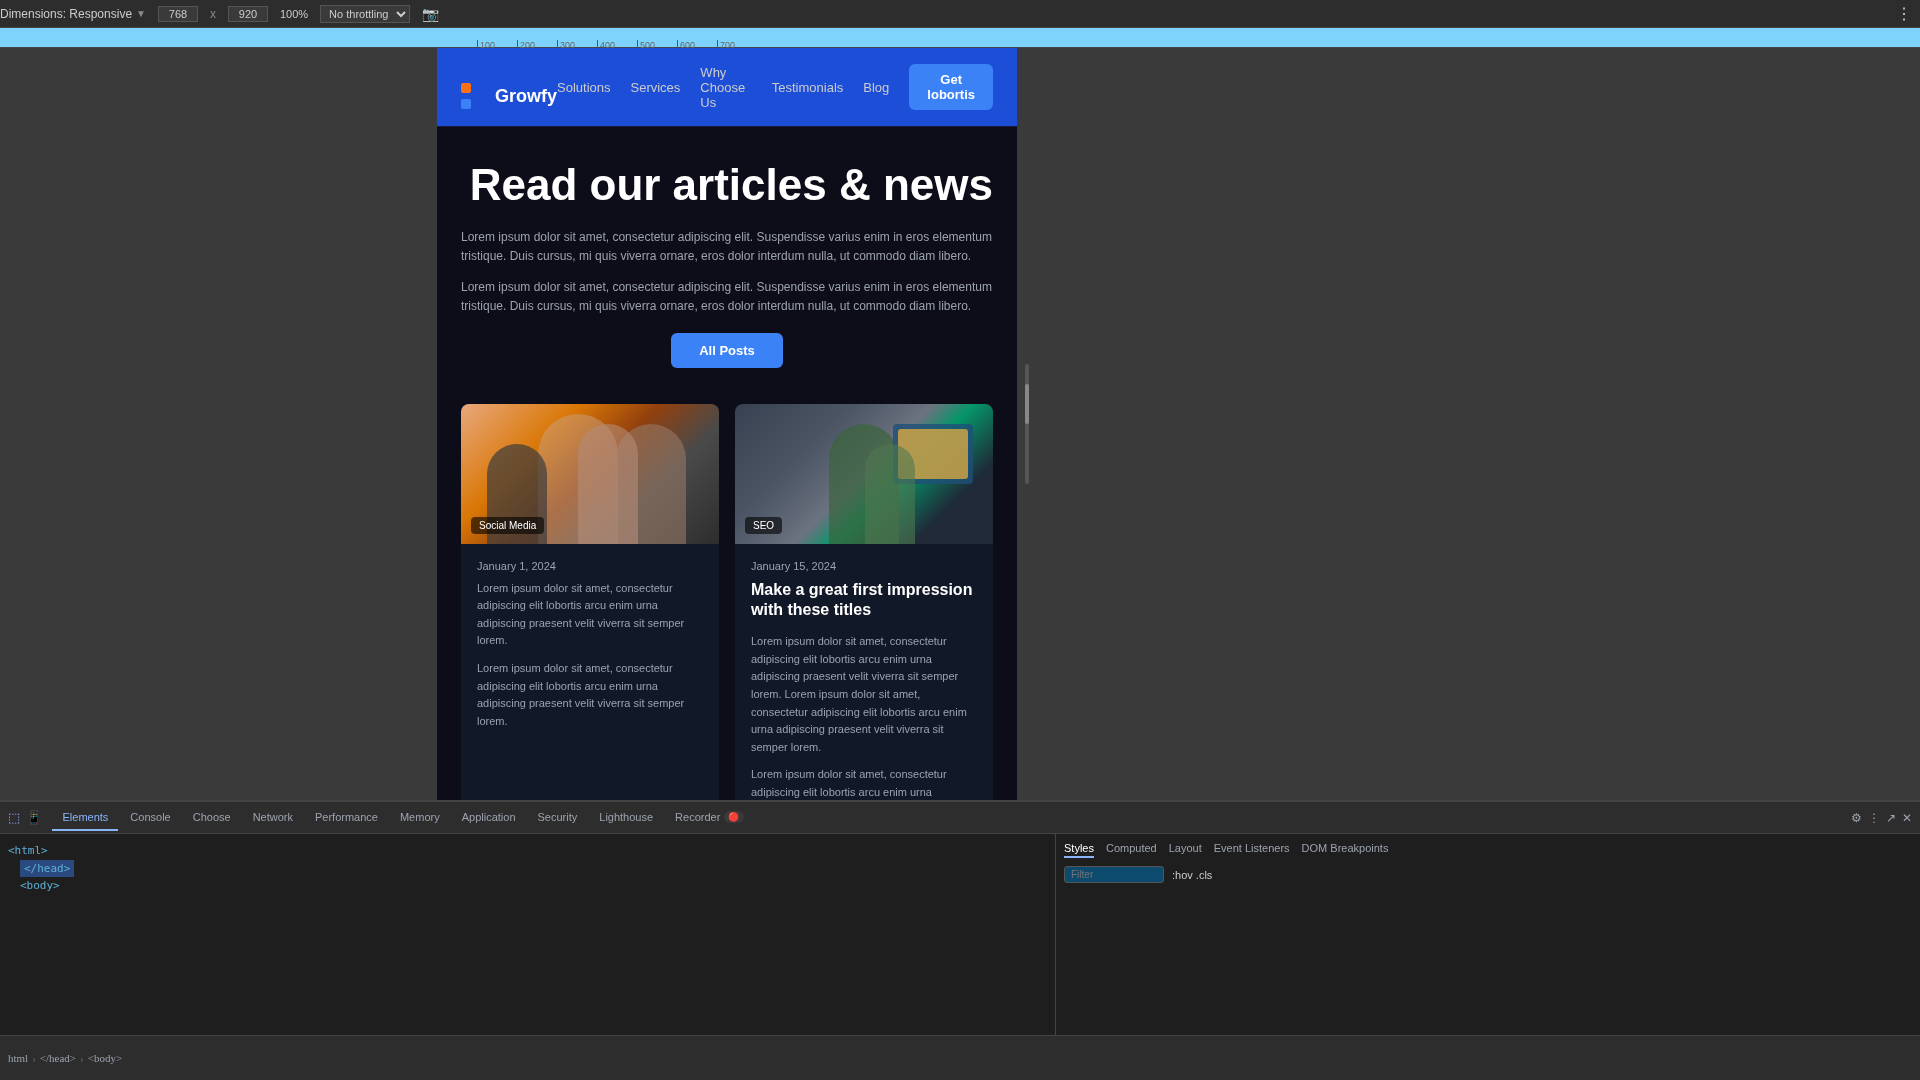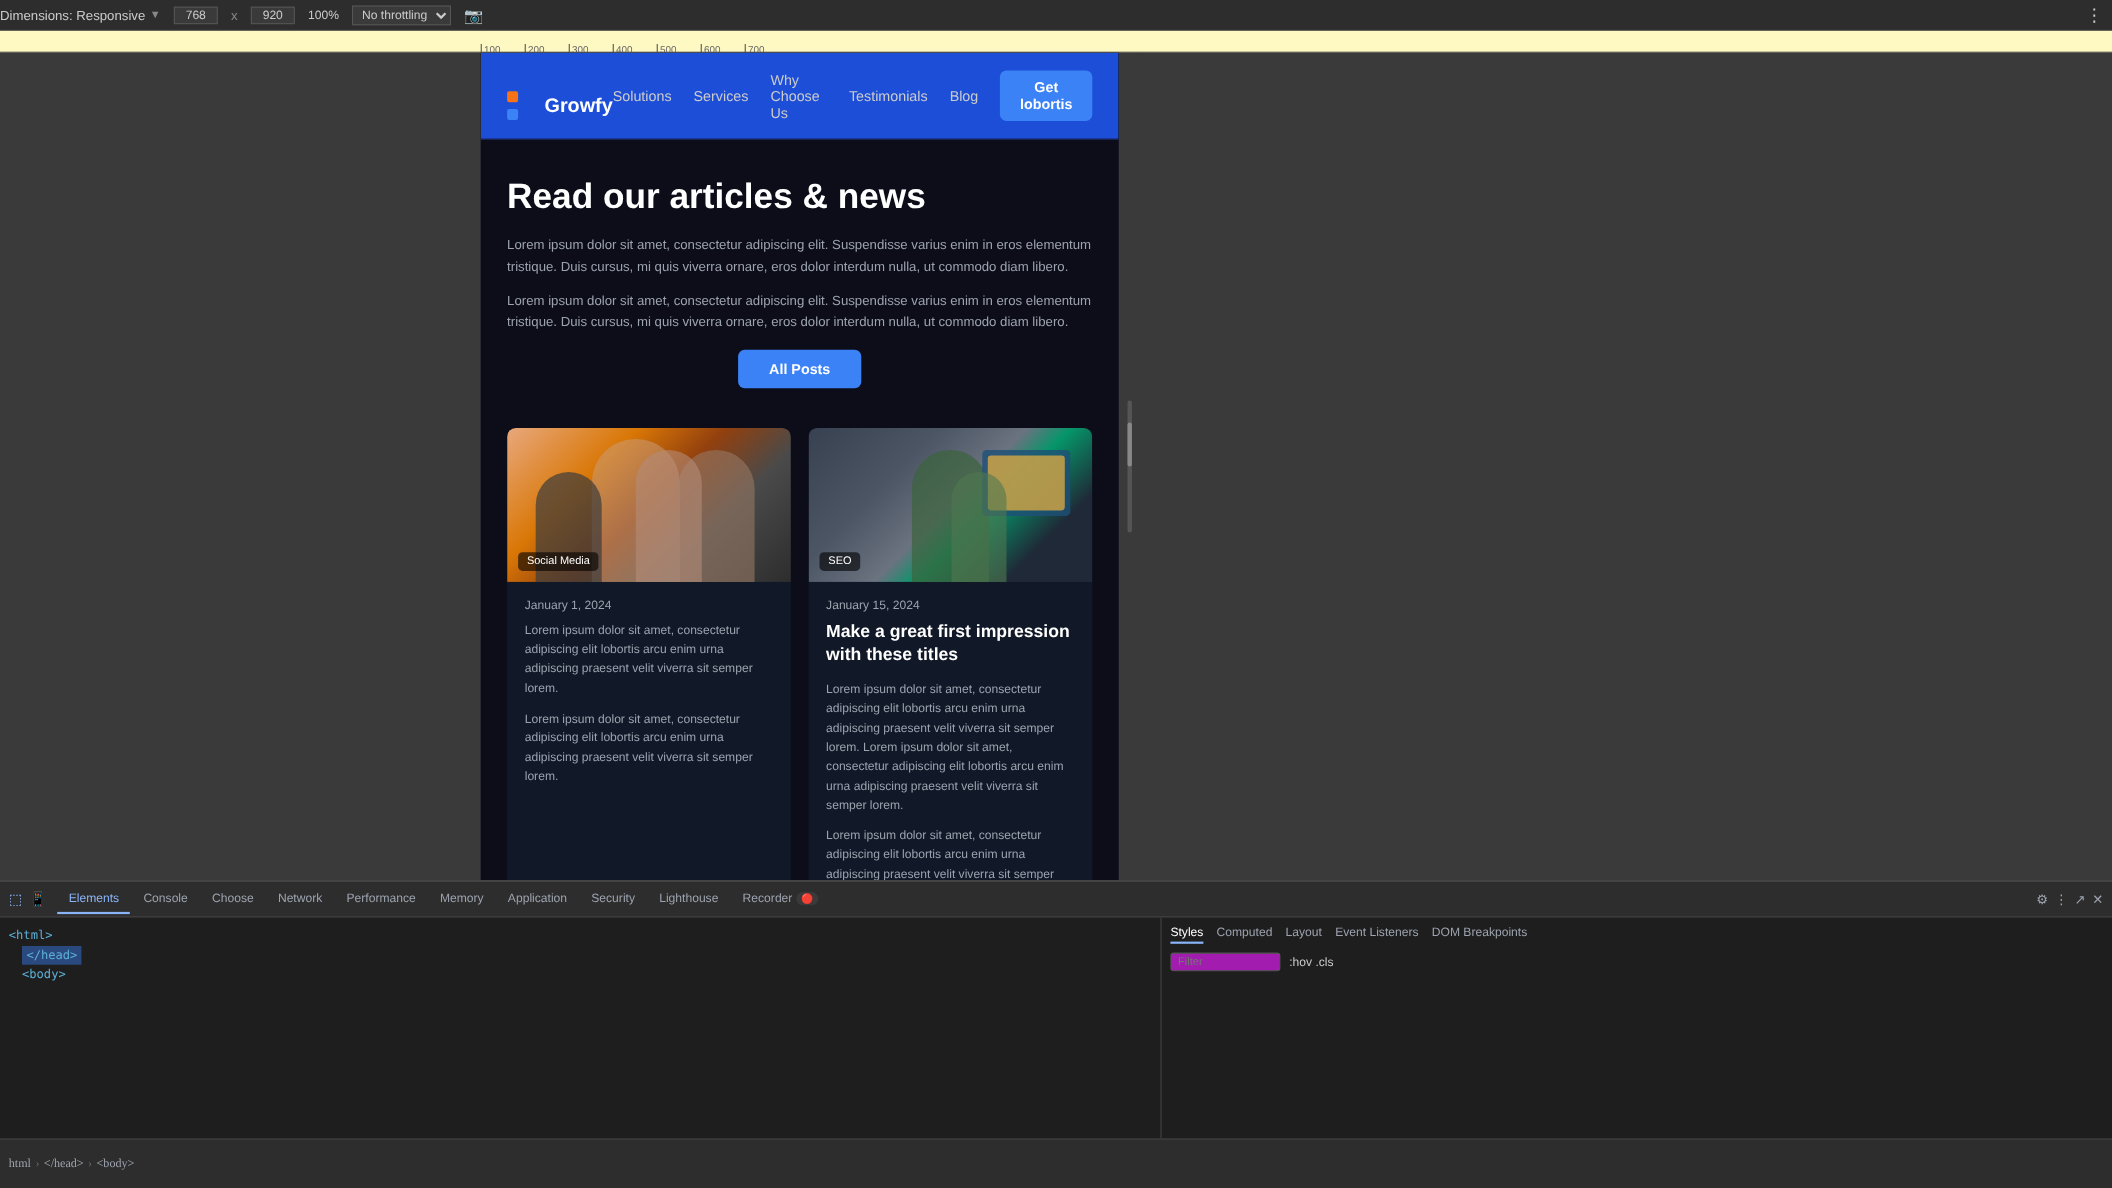--- a/index.html
+++ b/index.html
@@ -30,10 +30,11 @@
     .cam-icon { color: #8ab4f8; cursor: pointer; font-size: 14px; }
     .more-icon { color: #ccc; font-size: 16px; cursor: pointer; margin-left: auto; padding-right: 8px; }
     .ruler-bar {
-      background: #fef9c3;
+      background: #7dd3fc;
       height: 20px;
       border-bottom: 1px solid #444;
       position: relative;
+      padding-left: 40px;
     }
 
     

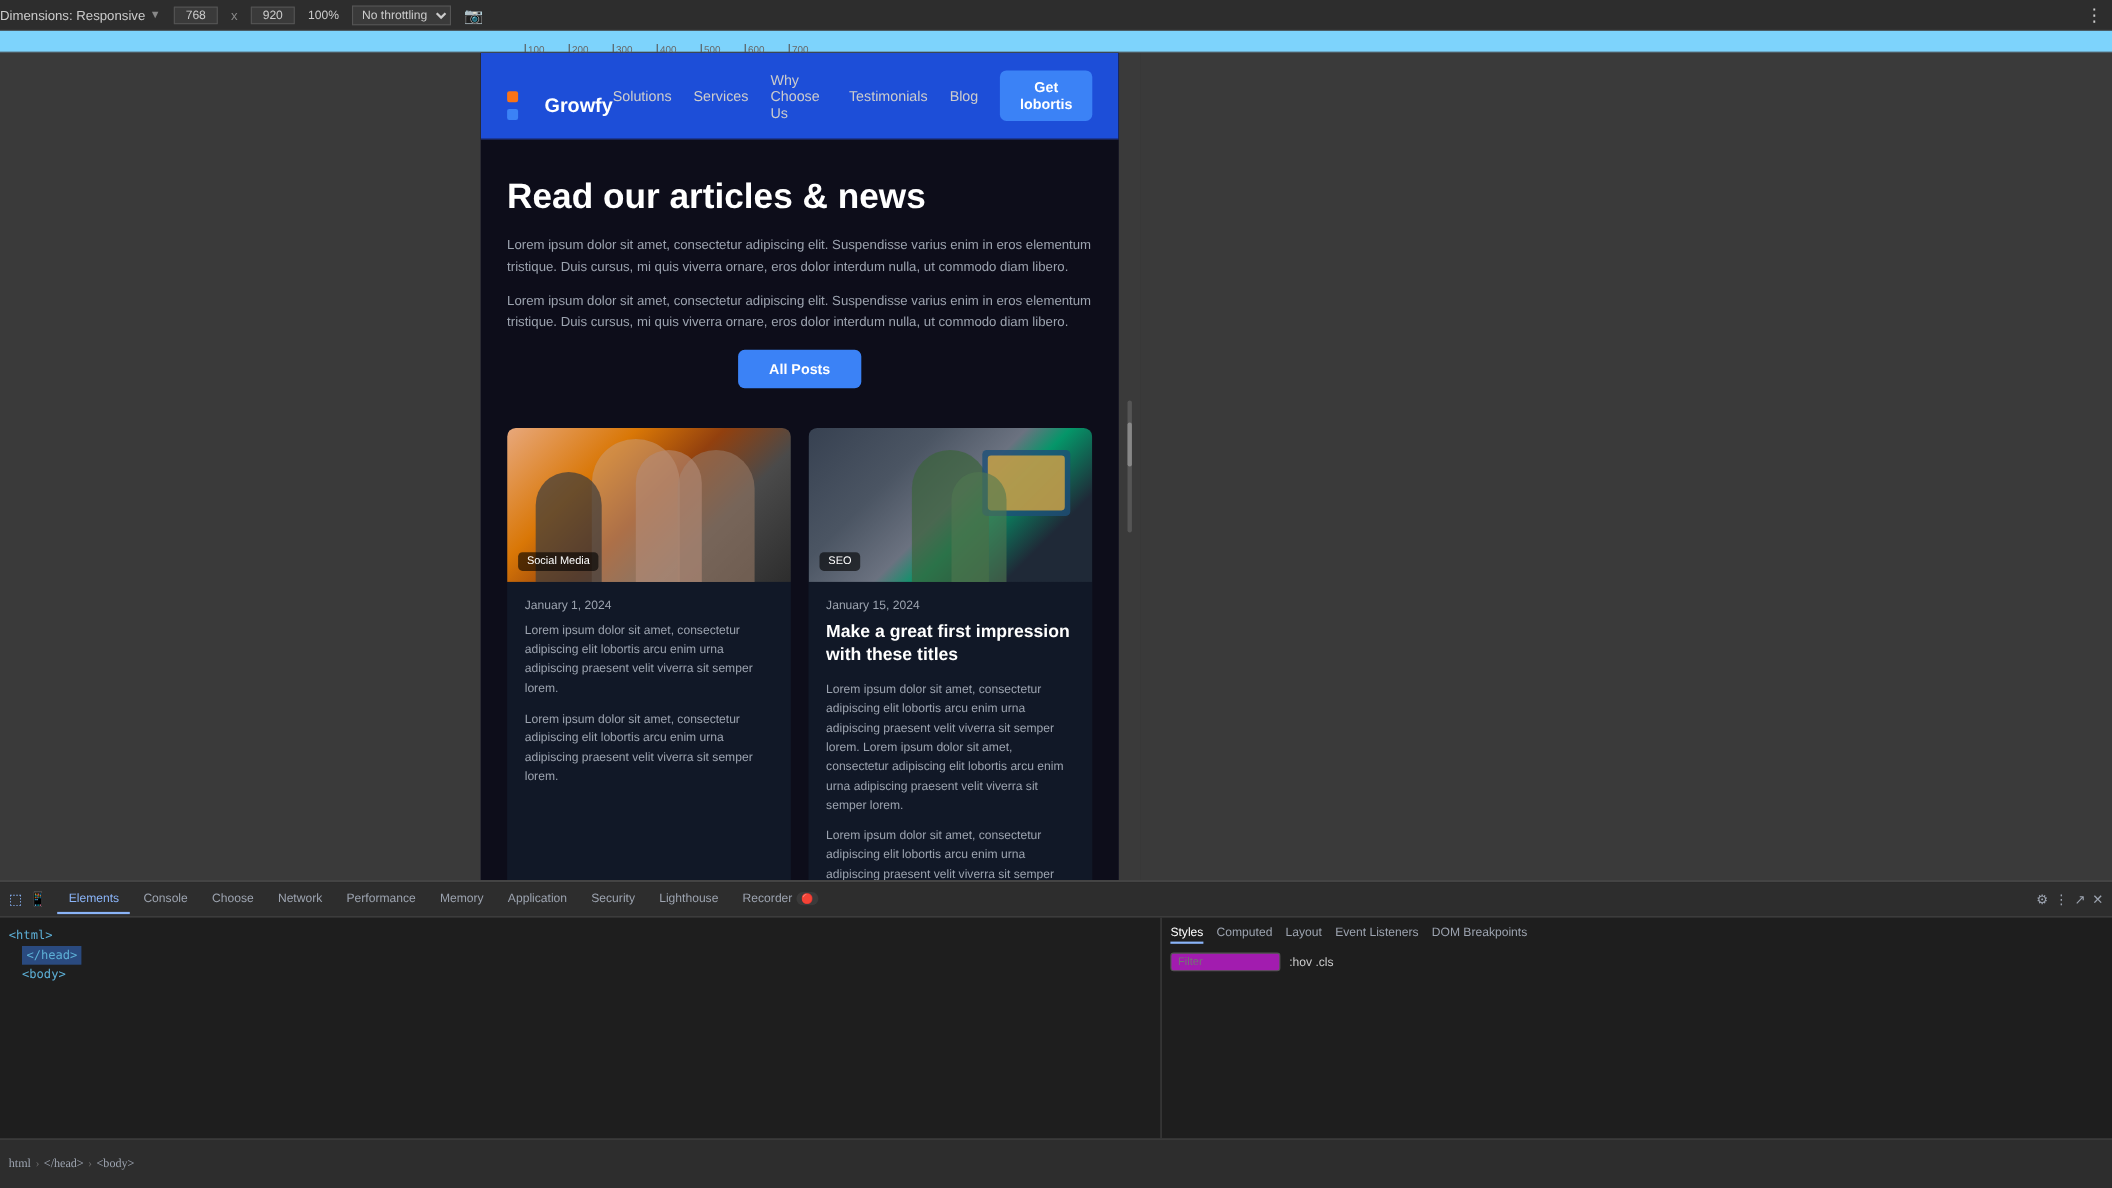--- a/index.html
+++ b/index.html
@@ -96,11 +96,12 @@
       padding: 32px 24px 20px;
     }
     .hero-title {
-      font-size: 32px;
+      font-size: 44px;
       font-weight: 700;
       color: #fff;
       margin-bottom: 16px;
       line-height: 1.2;
+      text-align: right;
     }
     .hero-desc {
       font-size: 12px;

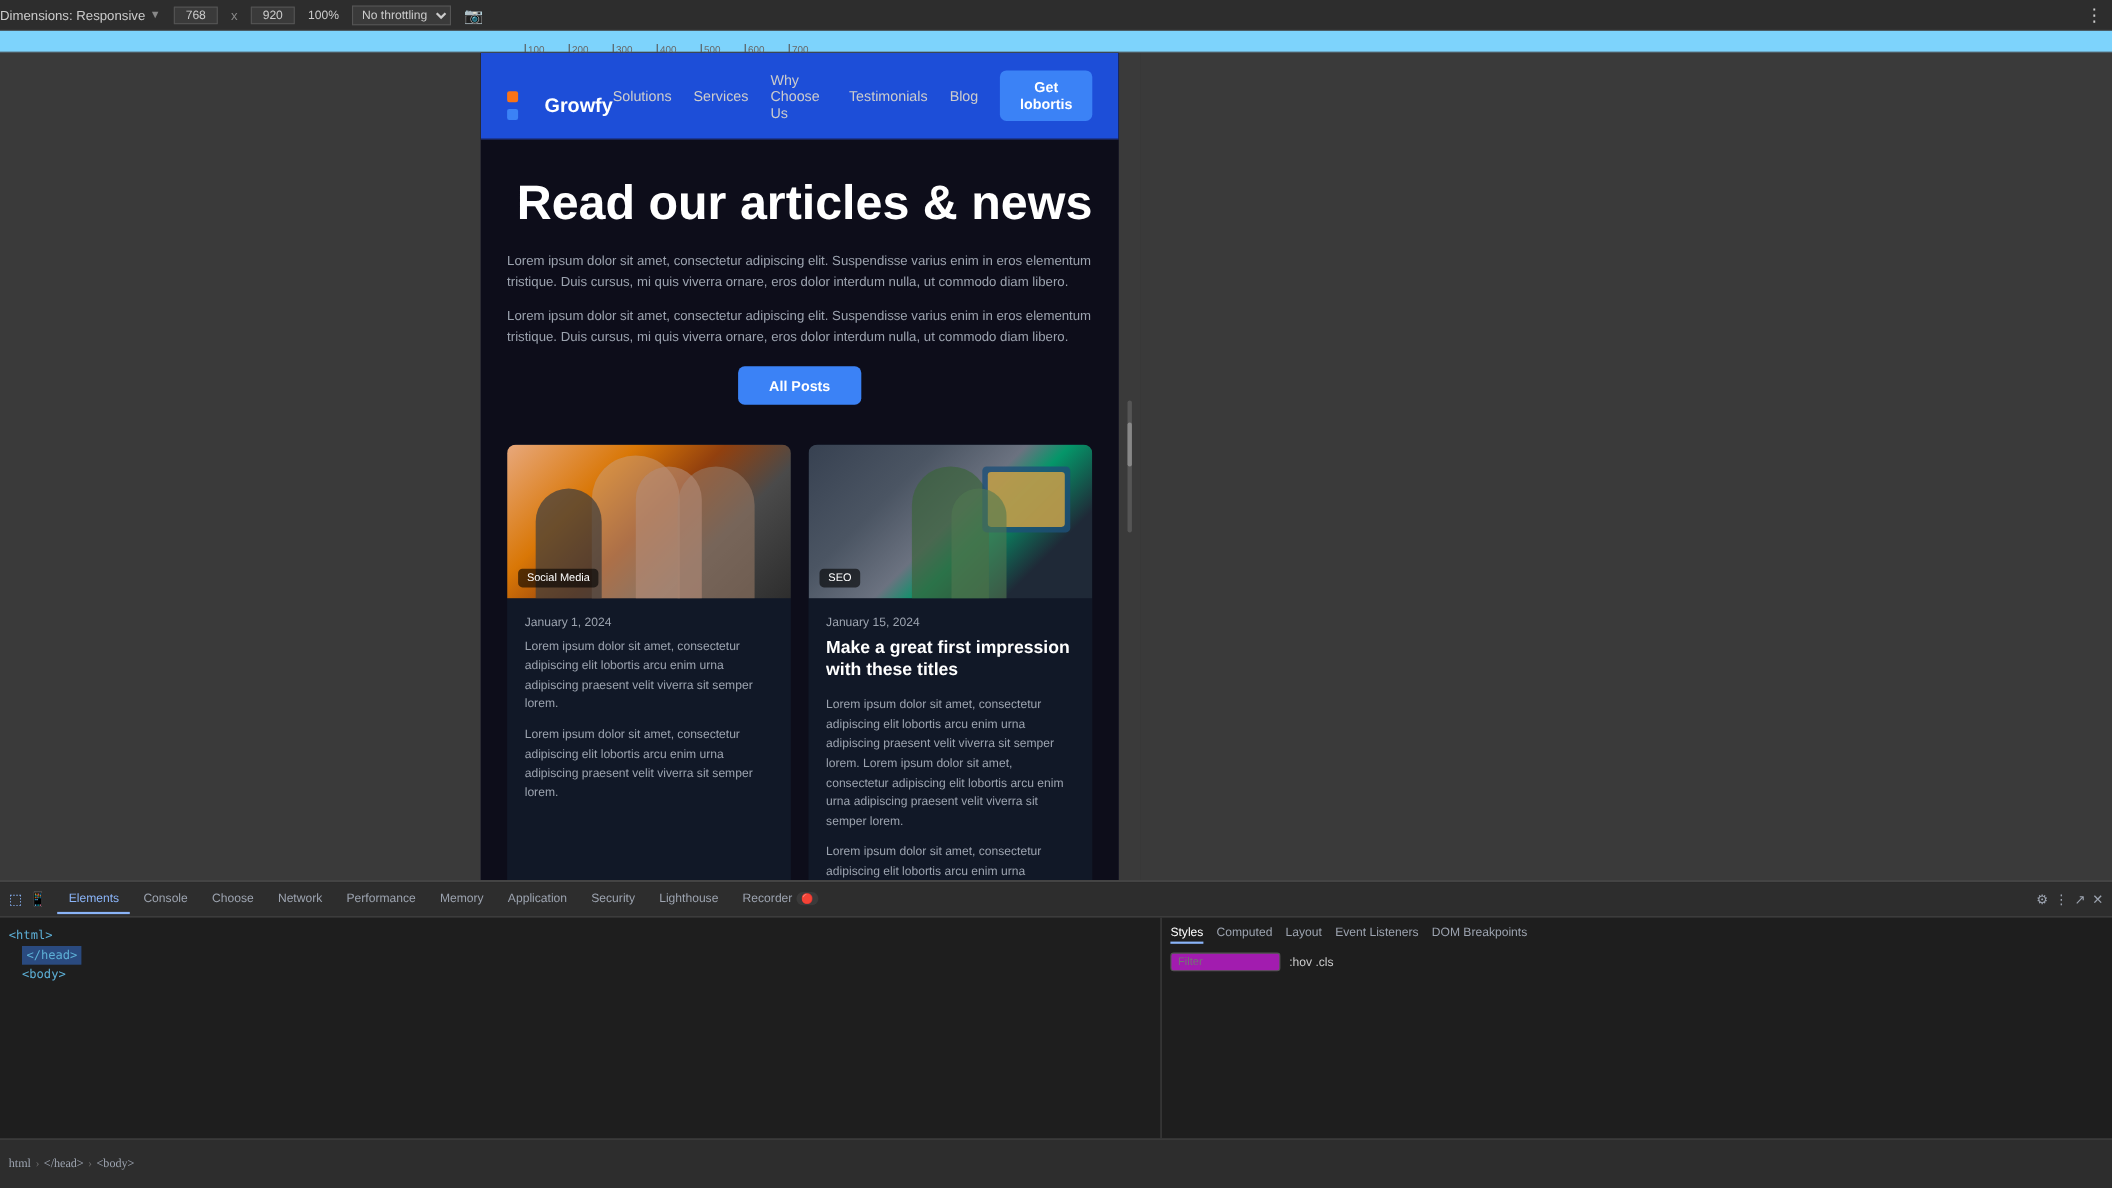--- a/index.html
+++ b/index.html
@@ -311,7 +311,7 @@
     }
     .styles-tab.active { color: #fff; border-bottom: 2px solid #8ab4f8; }
     .filter-input {
-      background: #a21caf; border: 1px solid #555; color: #ccc;
+      background: #0c4a6e; border: 1px solid #555; color: #ccc;
       padding: 2px 6px; font-size: 10px; width: 100px; border-radius: 3px;
     }
     .styles-colon { color: #ccc; font-size: 11px; }

